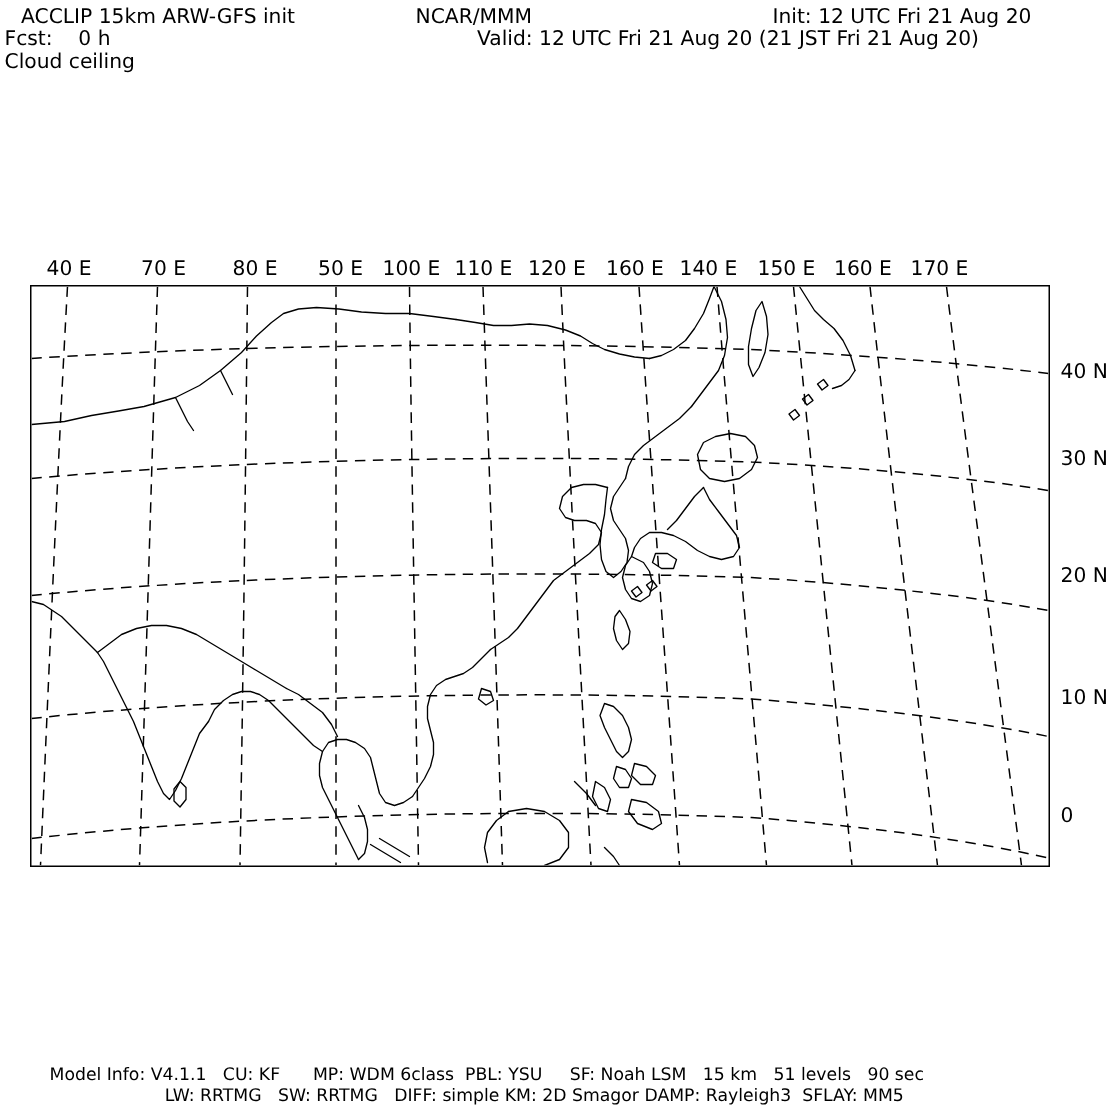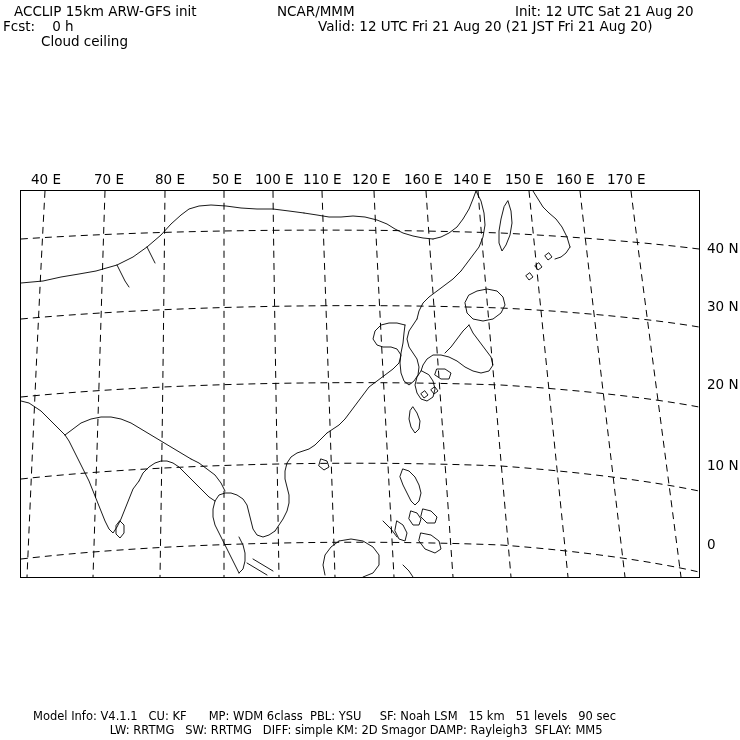--- a/index.html
+++ b/index.html
@@ -77,7 +77,7 @@
 
   <div class="hdr" id="hdr-model">ACCLIP 15km ARW-GFS init</div>
   <div class="hdr" id="hdr-center">NCAR/MMM</div>
-  <div class="hdr" id="hdr-init">Init: 12 UTC Sat 21 Aug 20</div>
+  <div class="hdr" id="hdr-init">Init: 12 UTC Fri 21 Aug 20</div>
   <div class="hdr" id="hdr-fcst">Fcst:    0 h</div>
   <div class="hdr" id="hdr-valid">Valid: 12 UTC Fri 21 Aug 20 (21 JST Fri 21 Aug 20)</div>
   <div class="hdr" id="hdr-field">Cloud ceiling</div>

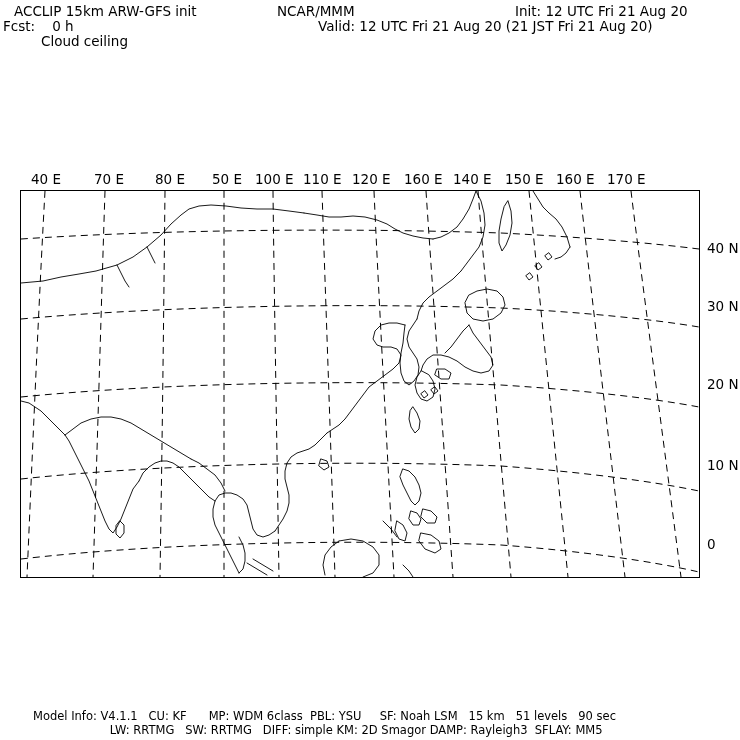--- a/index.html
+++ b/index.html
@@ -34,7 +34,7 @@
   #hdr-init    { left: 515px; top: 4px; }
   #hdr-fcst    { left: 3px;  top: 19px; }
   #hdr-valid   { left: 318px; top: 19px; }
-  #hdr-field   { left: 3px;  top: 34px; margin-left: 38px; }
+  #hdr-field   { left: 3px;  top: 34px; }
 
   
   #map-frame {

